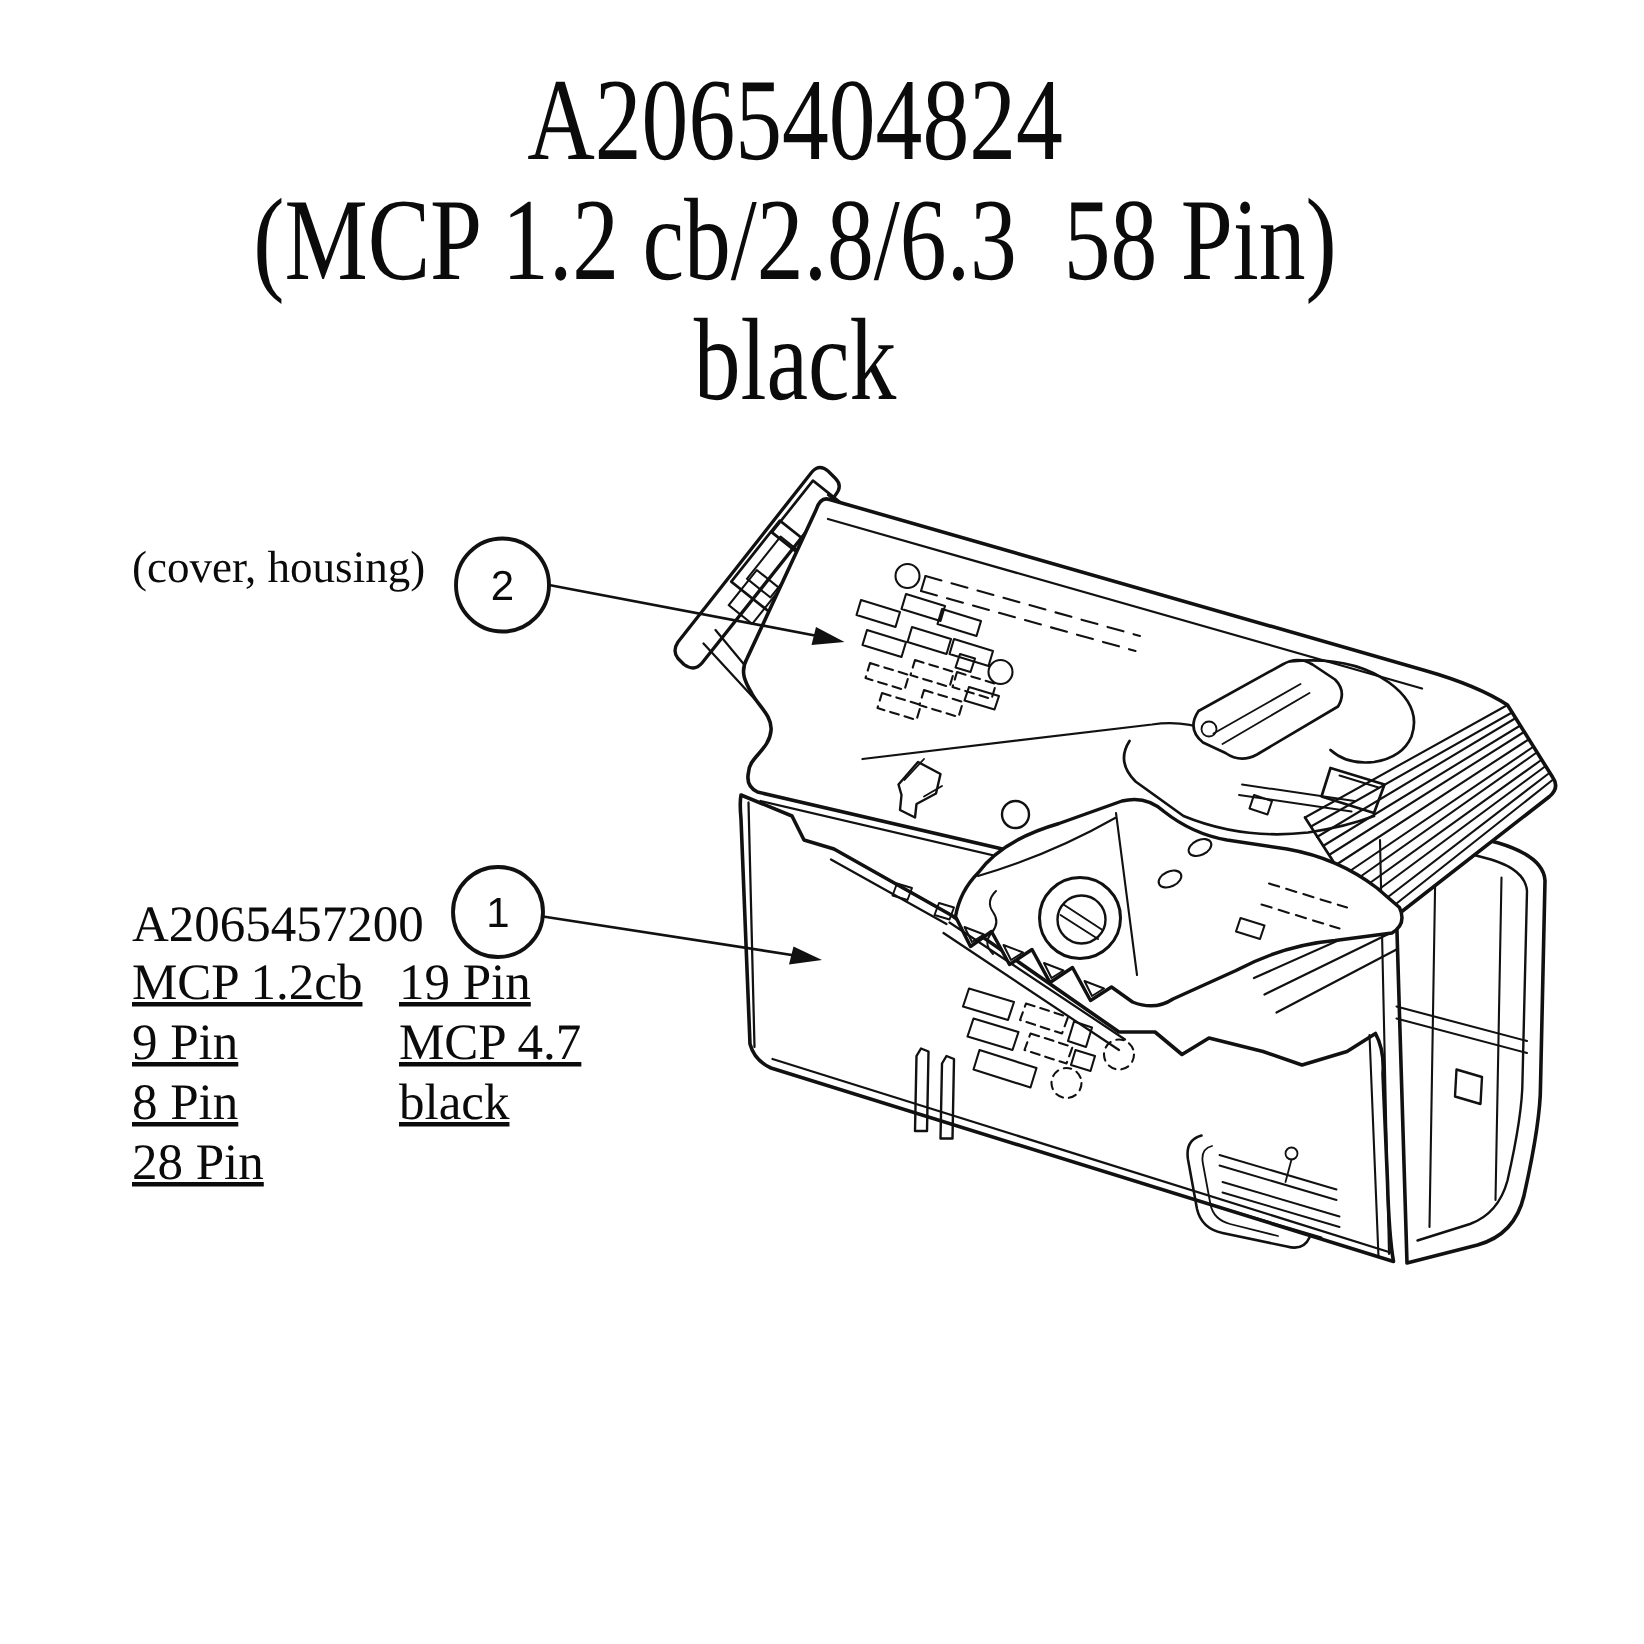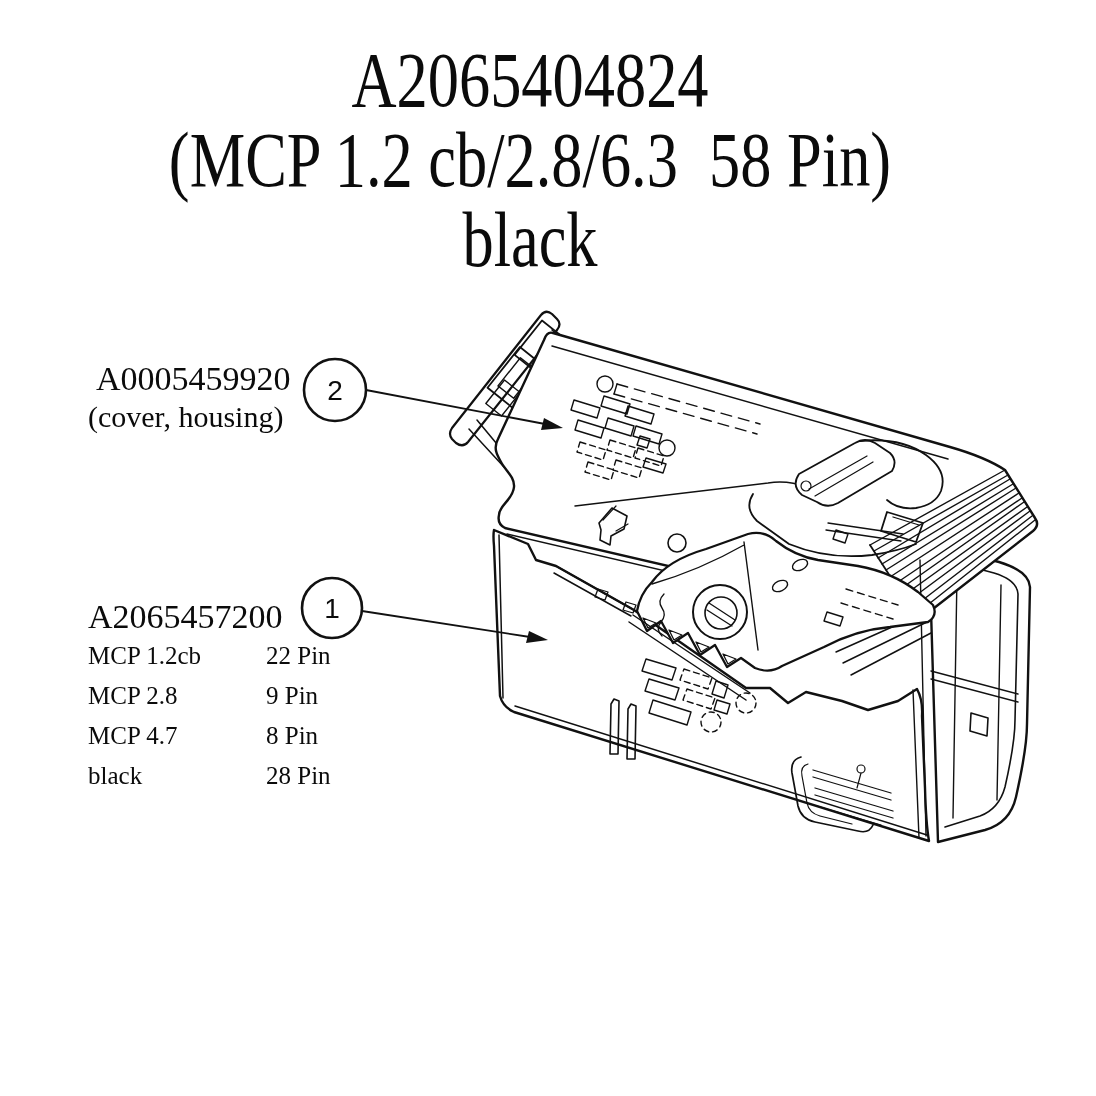--- a/index.html
+++ b/index.html
@@ -37,7 +37,6 @@
 </div>
 
 <div class="callout-label" id="callout-cover-label">
-  <div class="part-no">A0005459920</div>
   <div class="part-desc">(cover, housing)</div>
 </div>
 

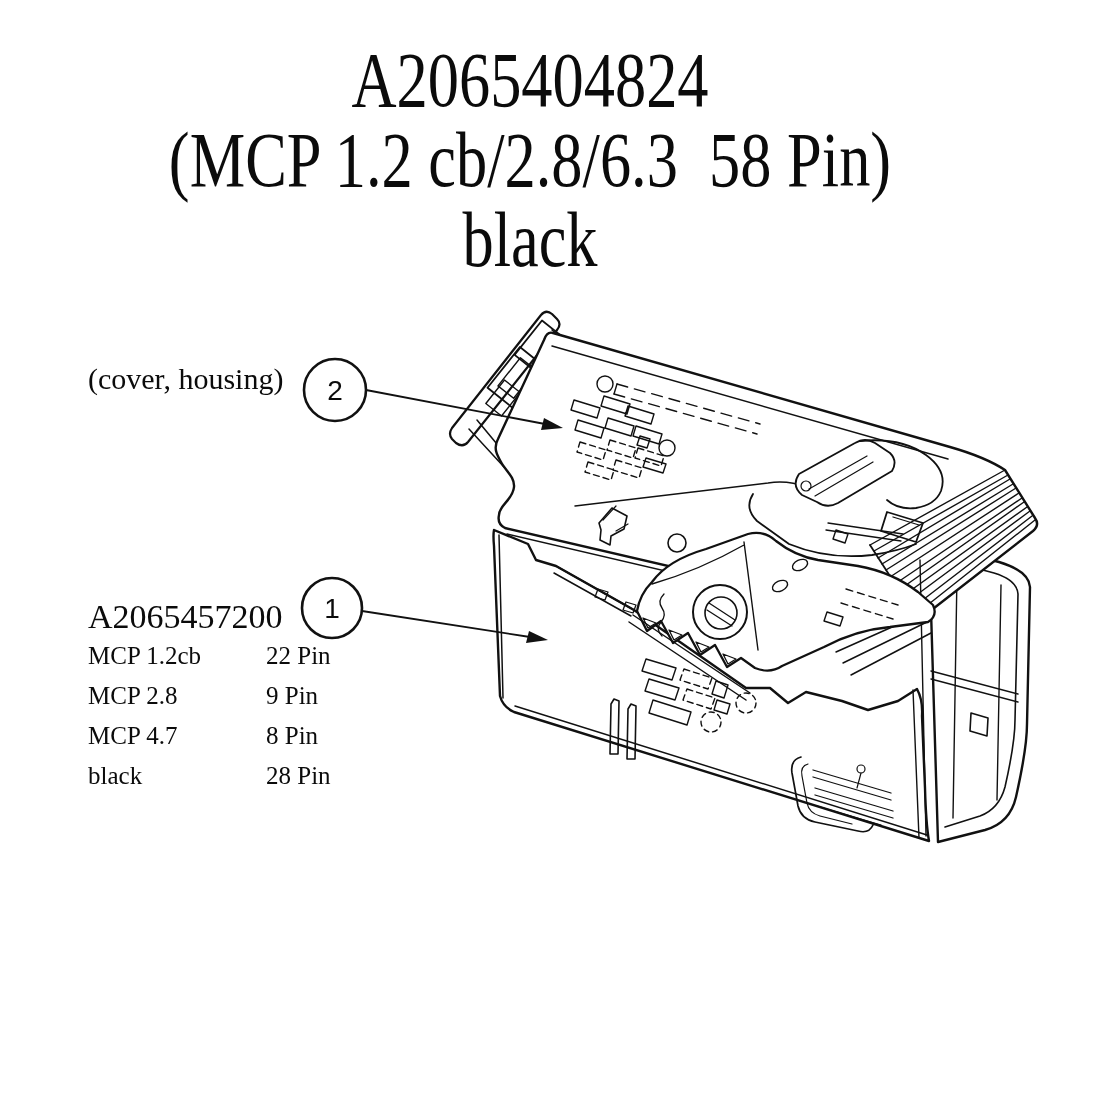--- a/index.html
+++ b/index.html
@@ -20,7 +20,7 @@
   #callout-cover-label{left:88px;top:360px;}
   #callout-cover-label .part-no{padding-left:8px;}
   #callout-housing-label{left:88px;top:598px;}
-  .pin-table{display:grid;grid-template-columns:178px auto;font-size:25px;line-height:40px;}
+  .pin-table{display:grid;grid-template-columns:178px auto;font-size:34px;line-height:40px;text-decoration:underline;}
   .pin-table .cell{white-space:pre;}
   #drawing-svg{position:absolute;left:0;top:0;}
   svg text.balloon-num{

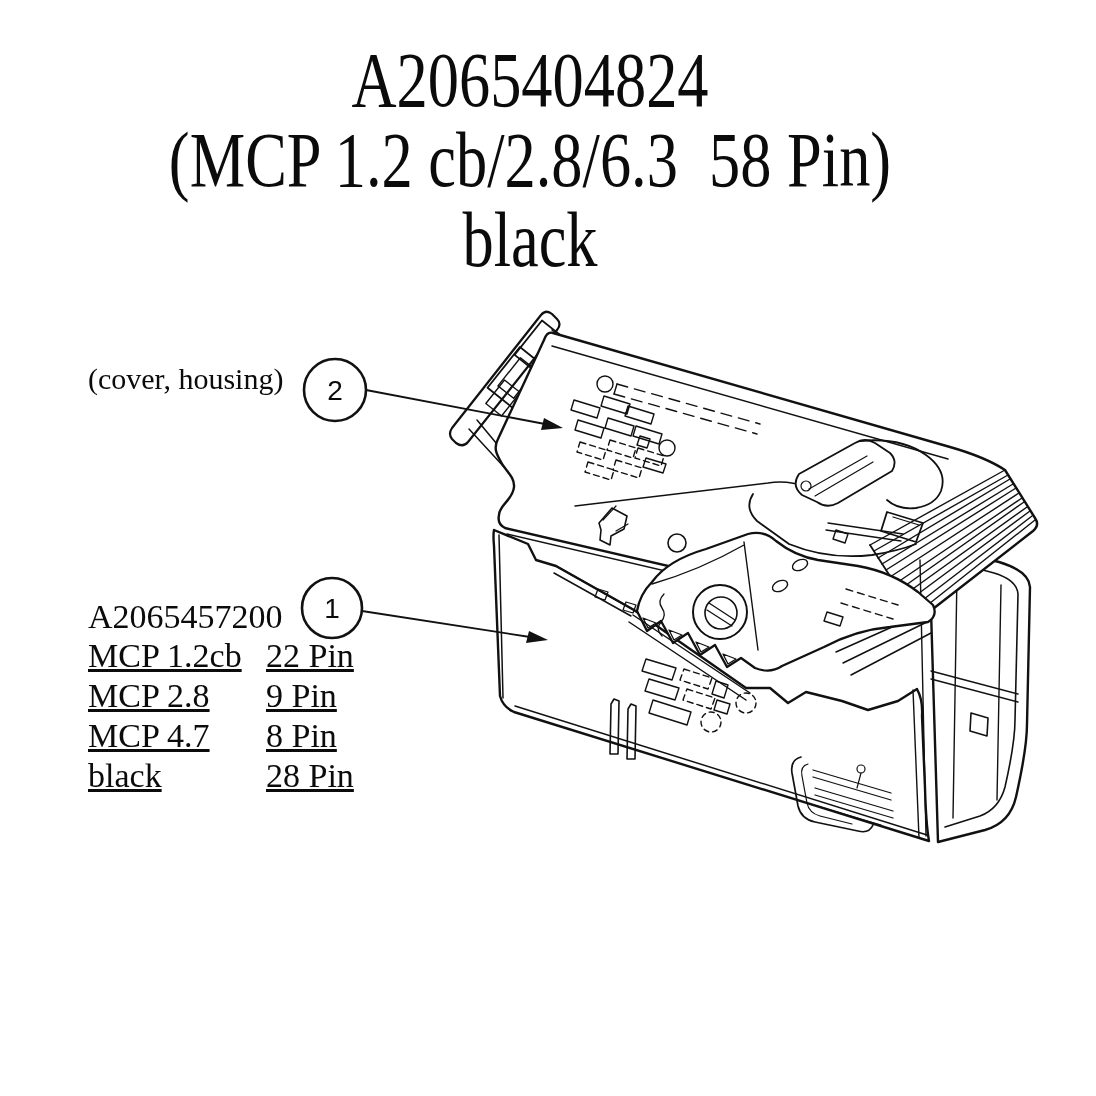--- a/index.html
+++ b/index.html
@@ -44,7 +44,7 @@
   <div class="part-no">A2065457200</div>
   <div class="pin-table">
     <div class="cell">MCP 1.2cb</div>
-    <div class="cell">22 Pin</div>
+    <div class="cell">19 Pin</div>
     <div class="cell">MCP 2.8</div>
     <div class="cell">9 Pin</div>
     <div class="cell">MCP 4.7</div>

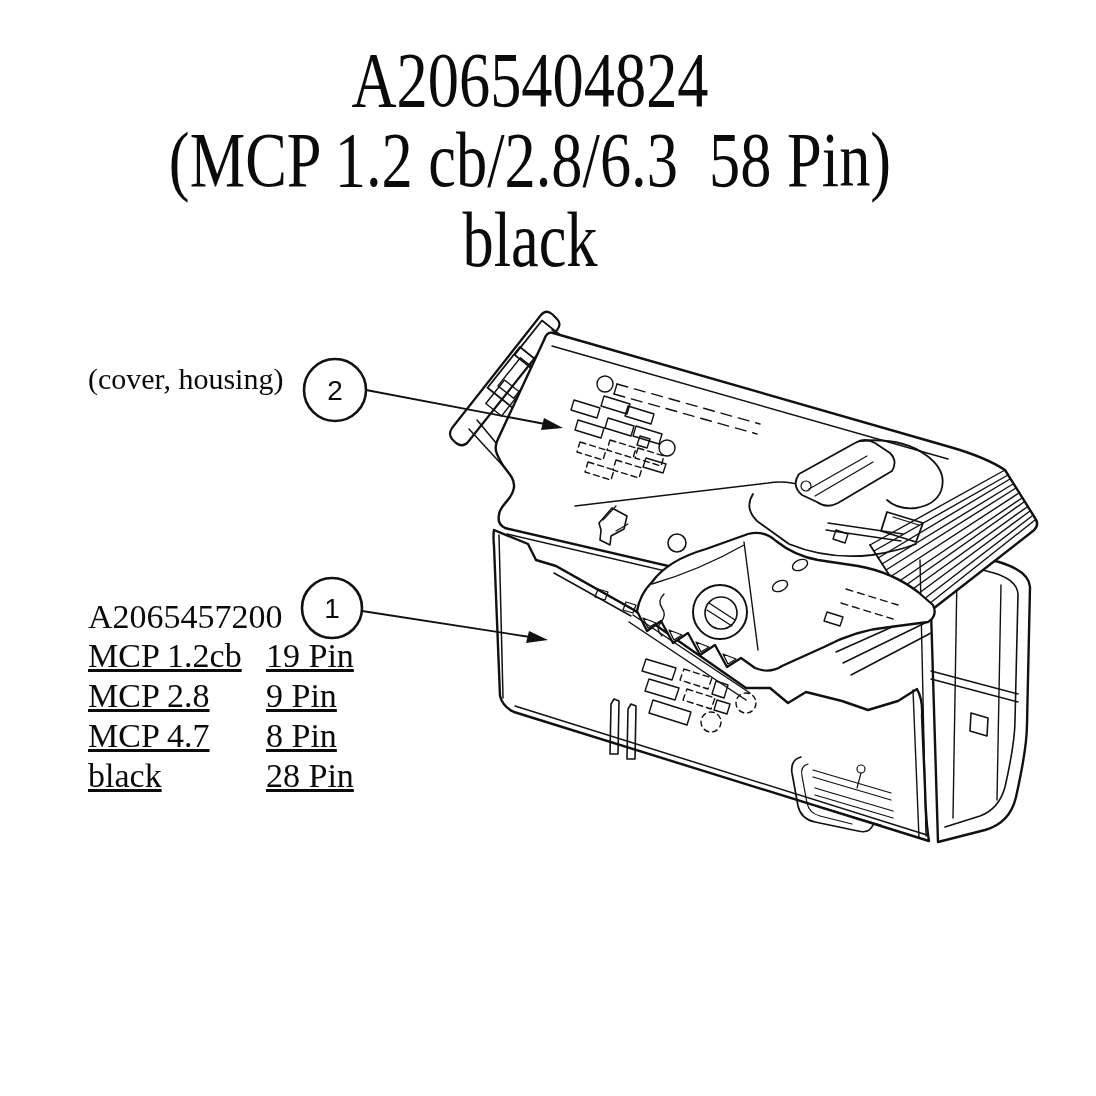--- a/index.html
+++ b/index.html
@@ -45,7 +45,6 @@
   <div class="pin-table">
     <div class="cell">MCP 1.2cb</div>
     <div class="cell">19 Pin</div>
-    <div class="cell">MCP 2.8</div>
     <div class="cell">9 Pin</div>
     <div class="cell">MCP 4.7</div>
     <div class="cell">8 Pin</div>

